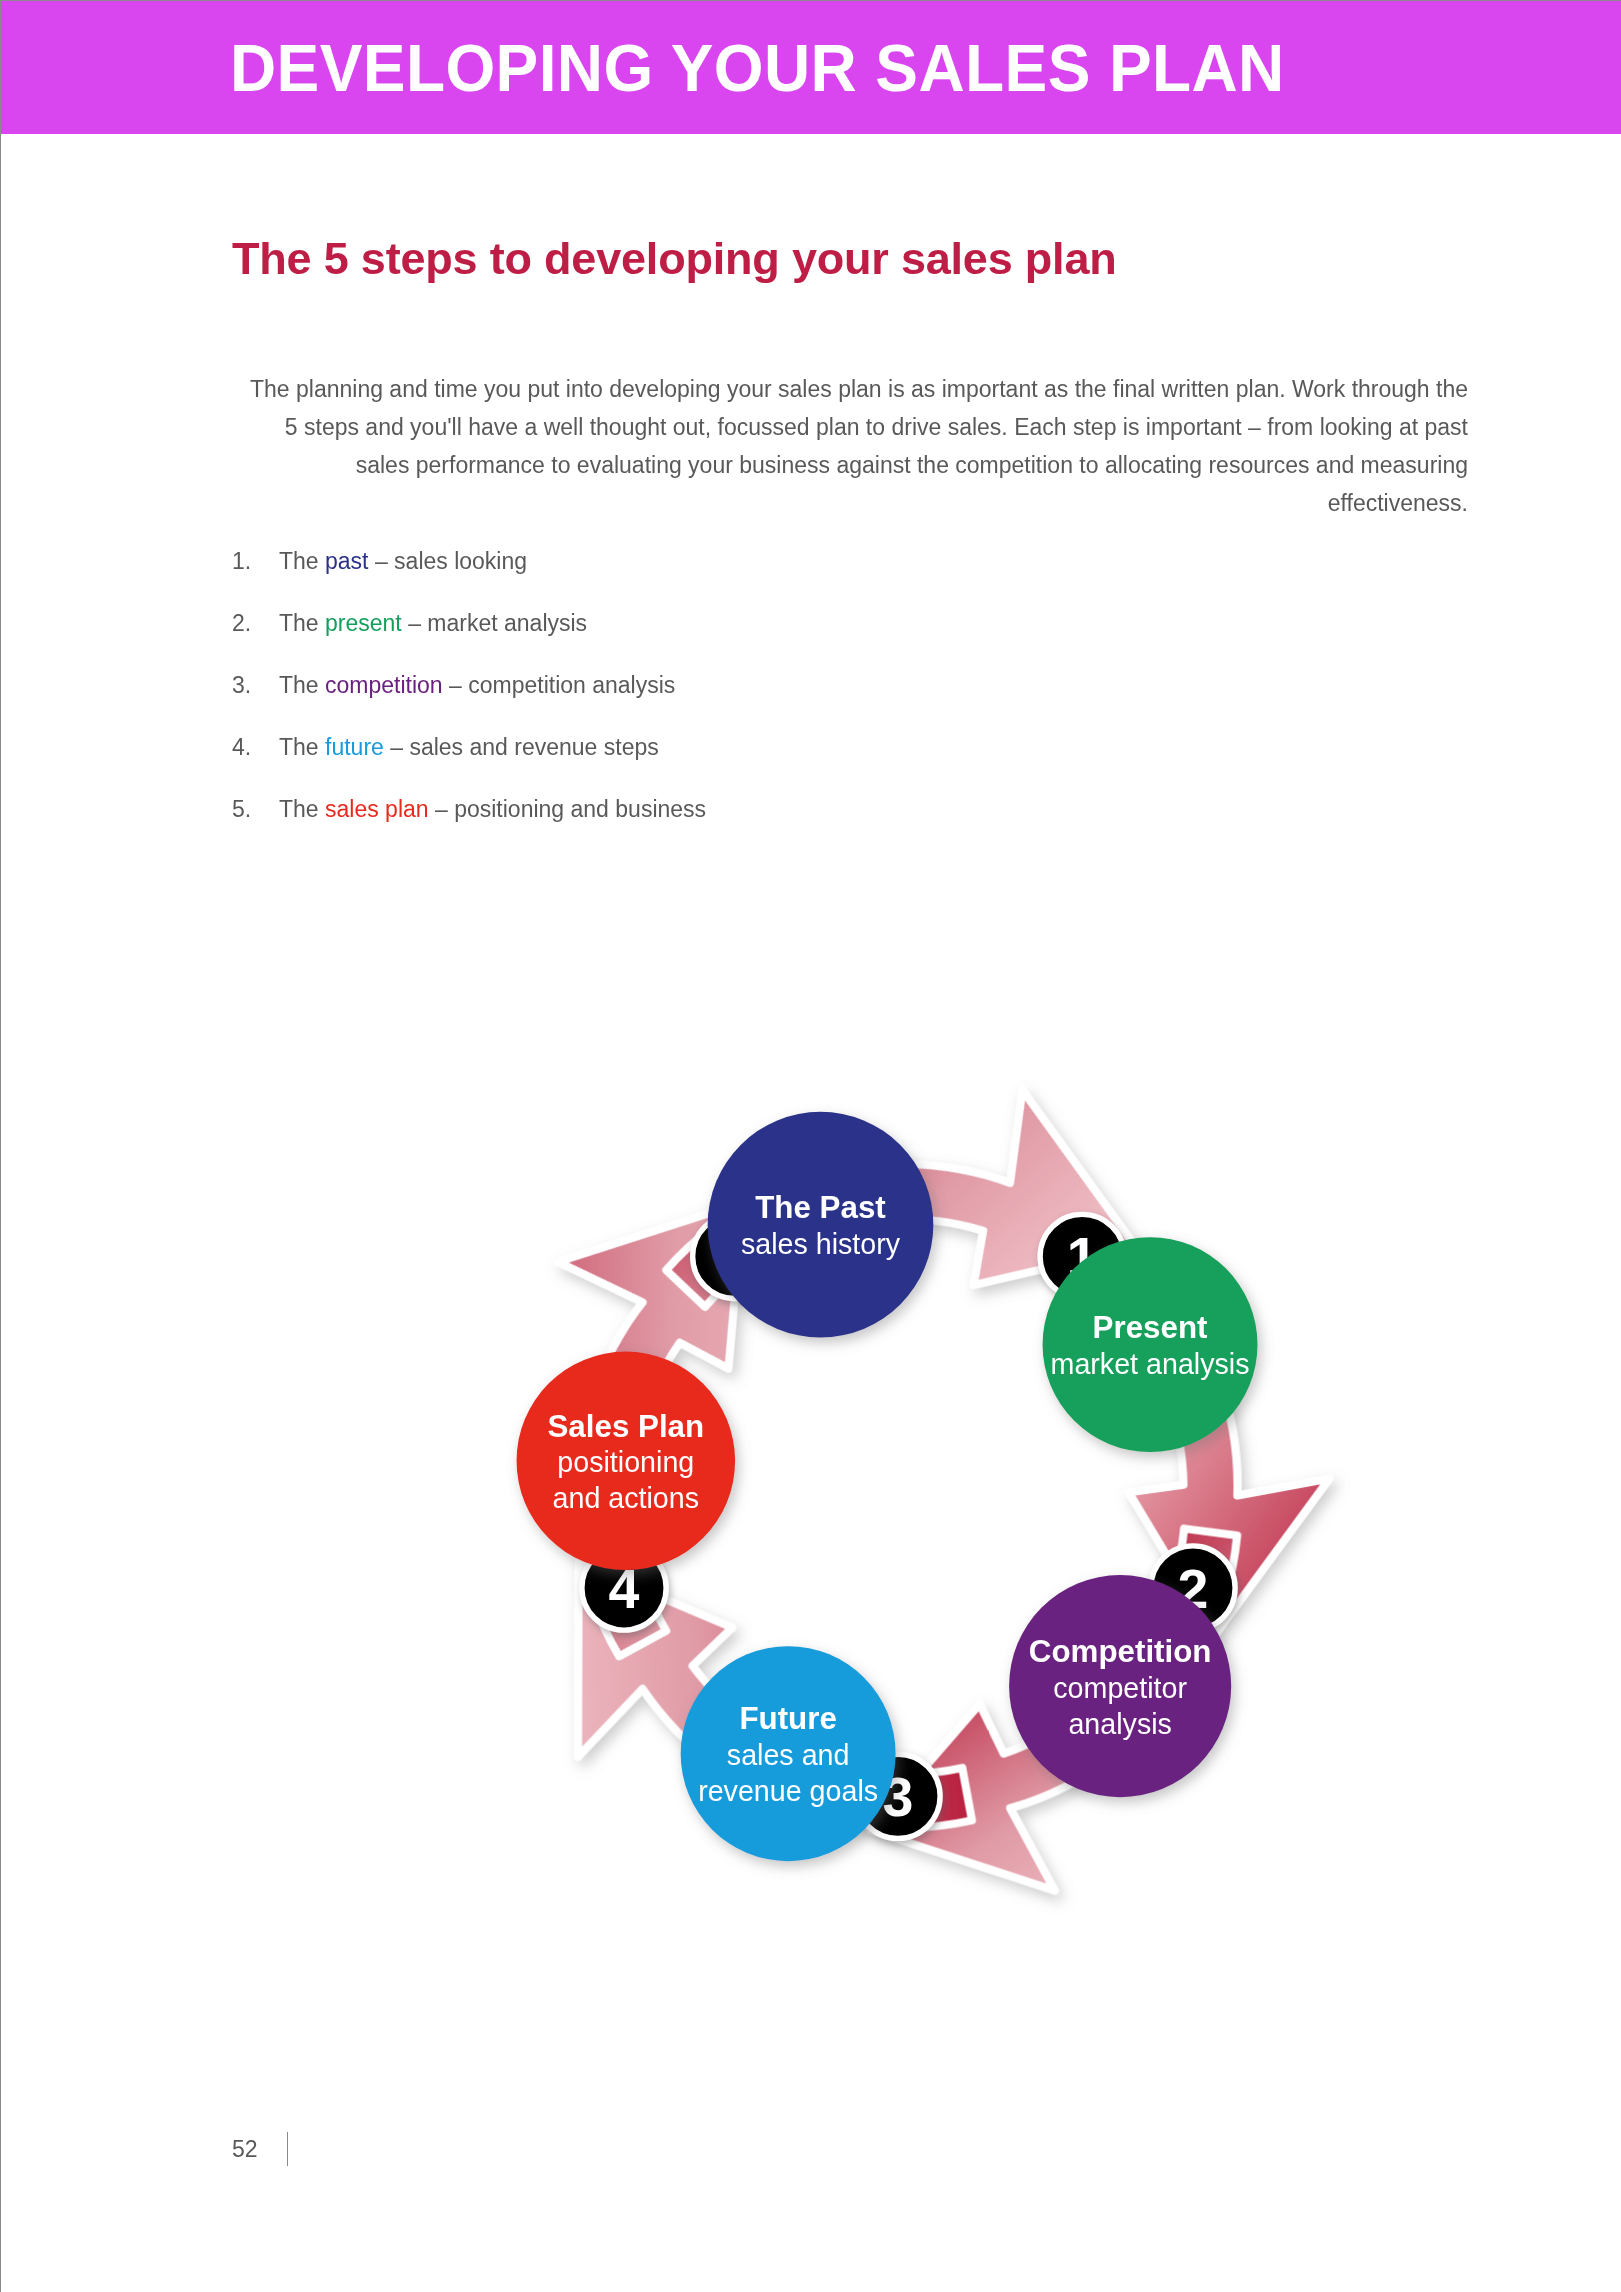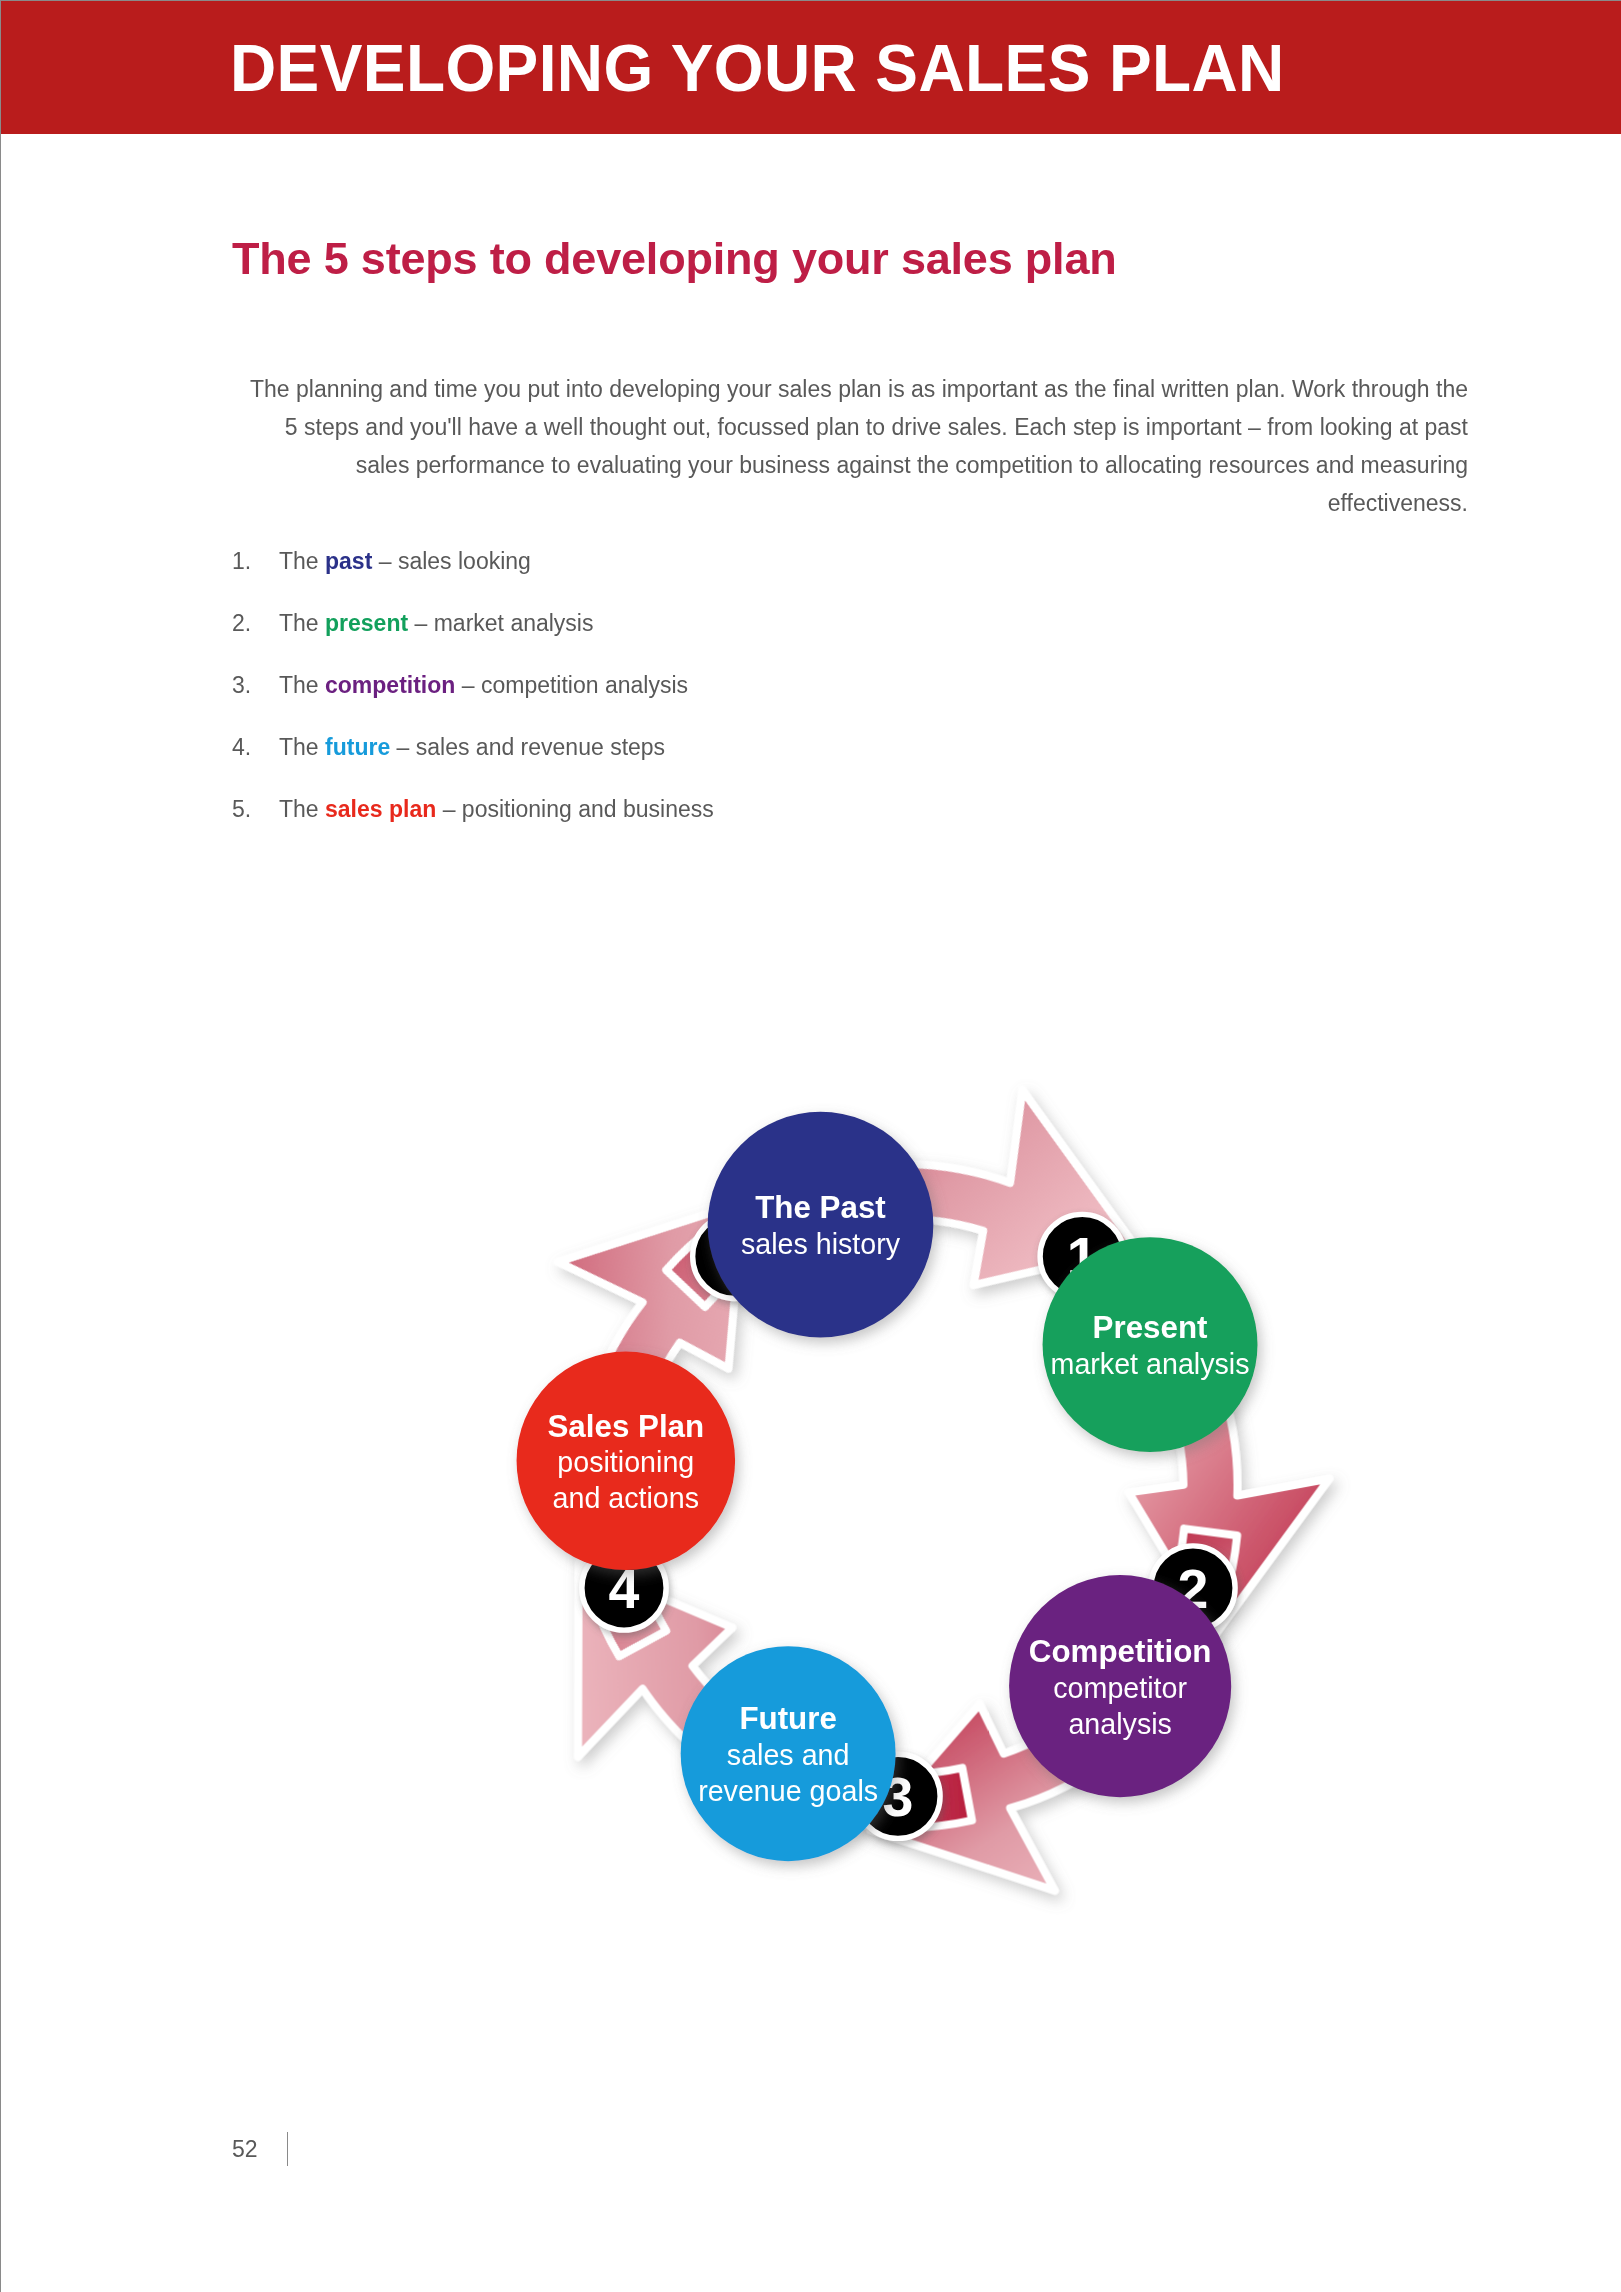--- a/index.html
+++ b/index.html
@@ -18,7 +18,7 @@
   
   #header-band{
     position:absolute;left:0;top:0;width:100%;height:133px;
-    background:#b91c1c;
+    background:#d946ef;
     display:flex;align-items:center;
   }
   #header-title{

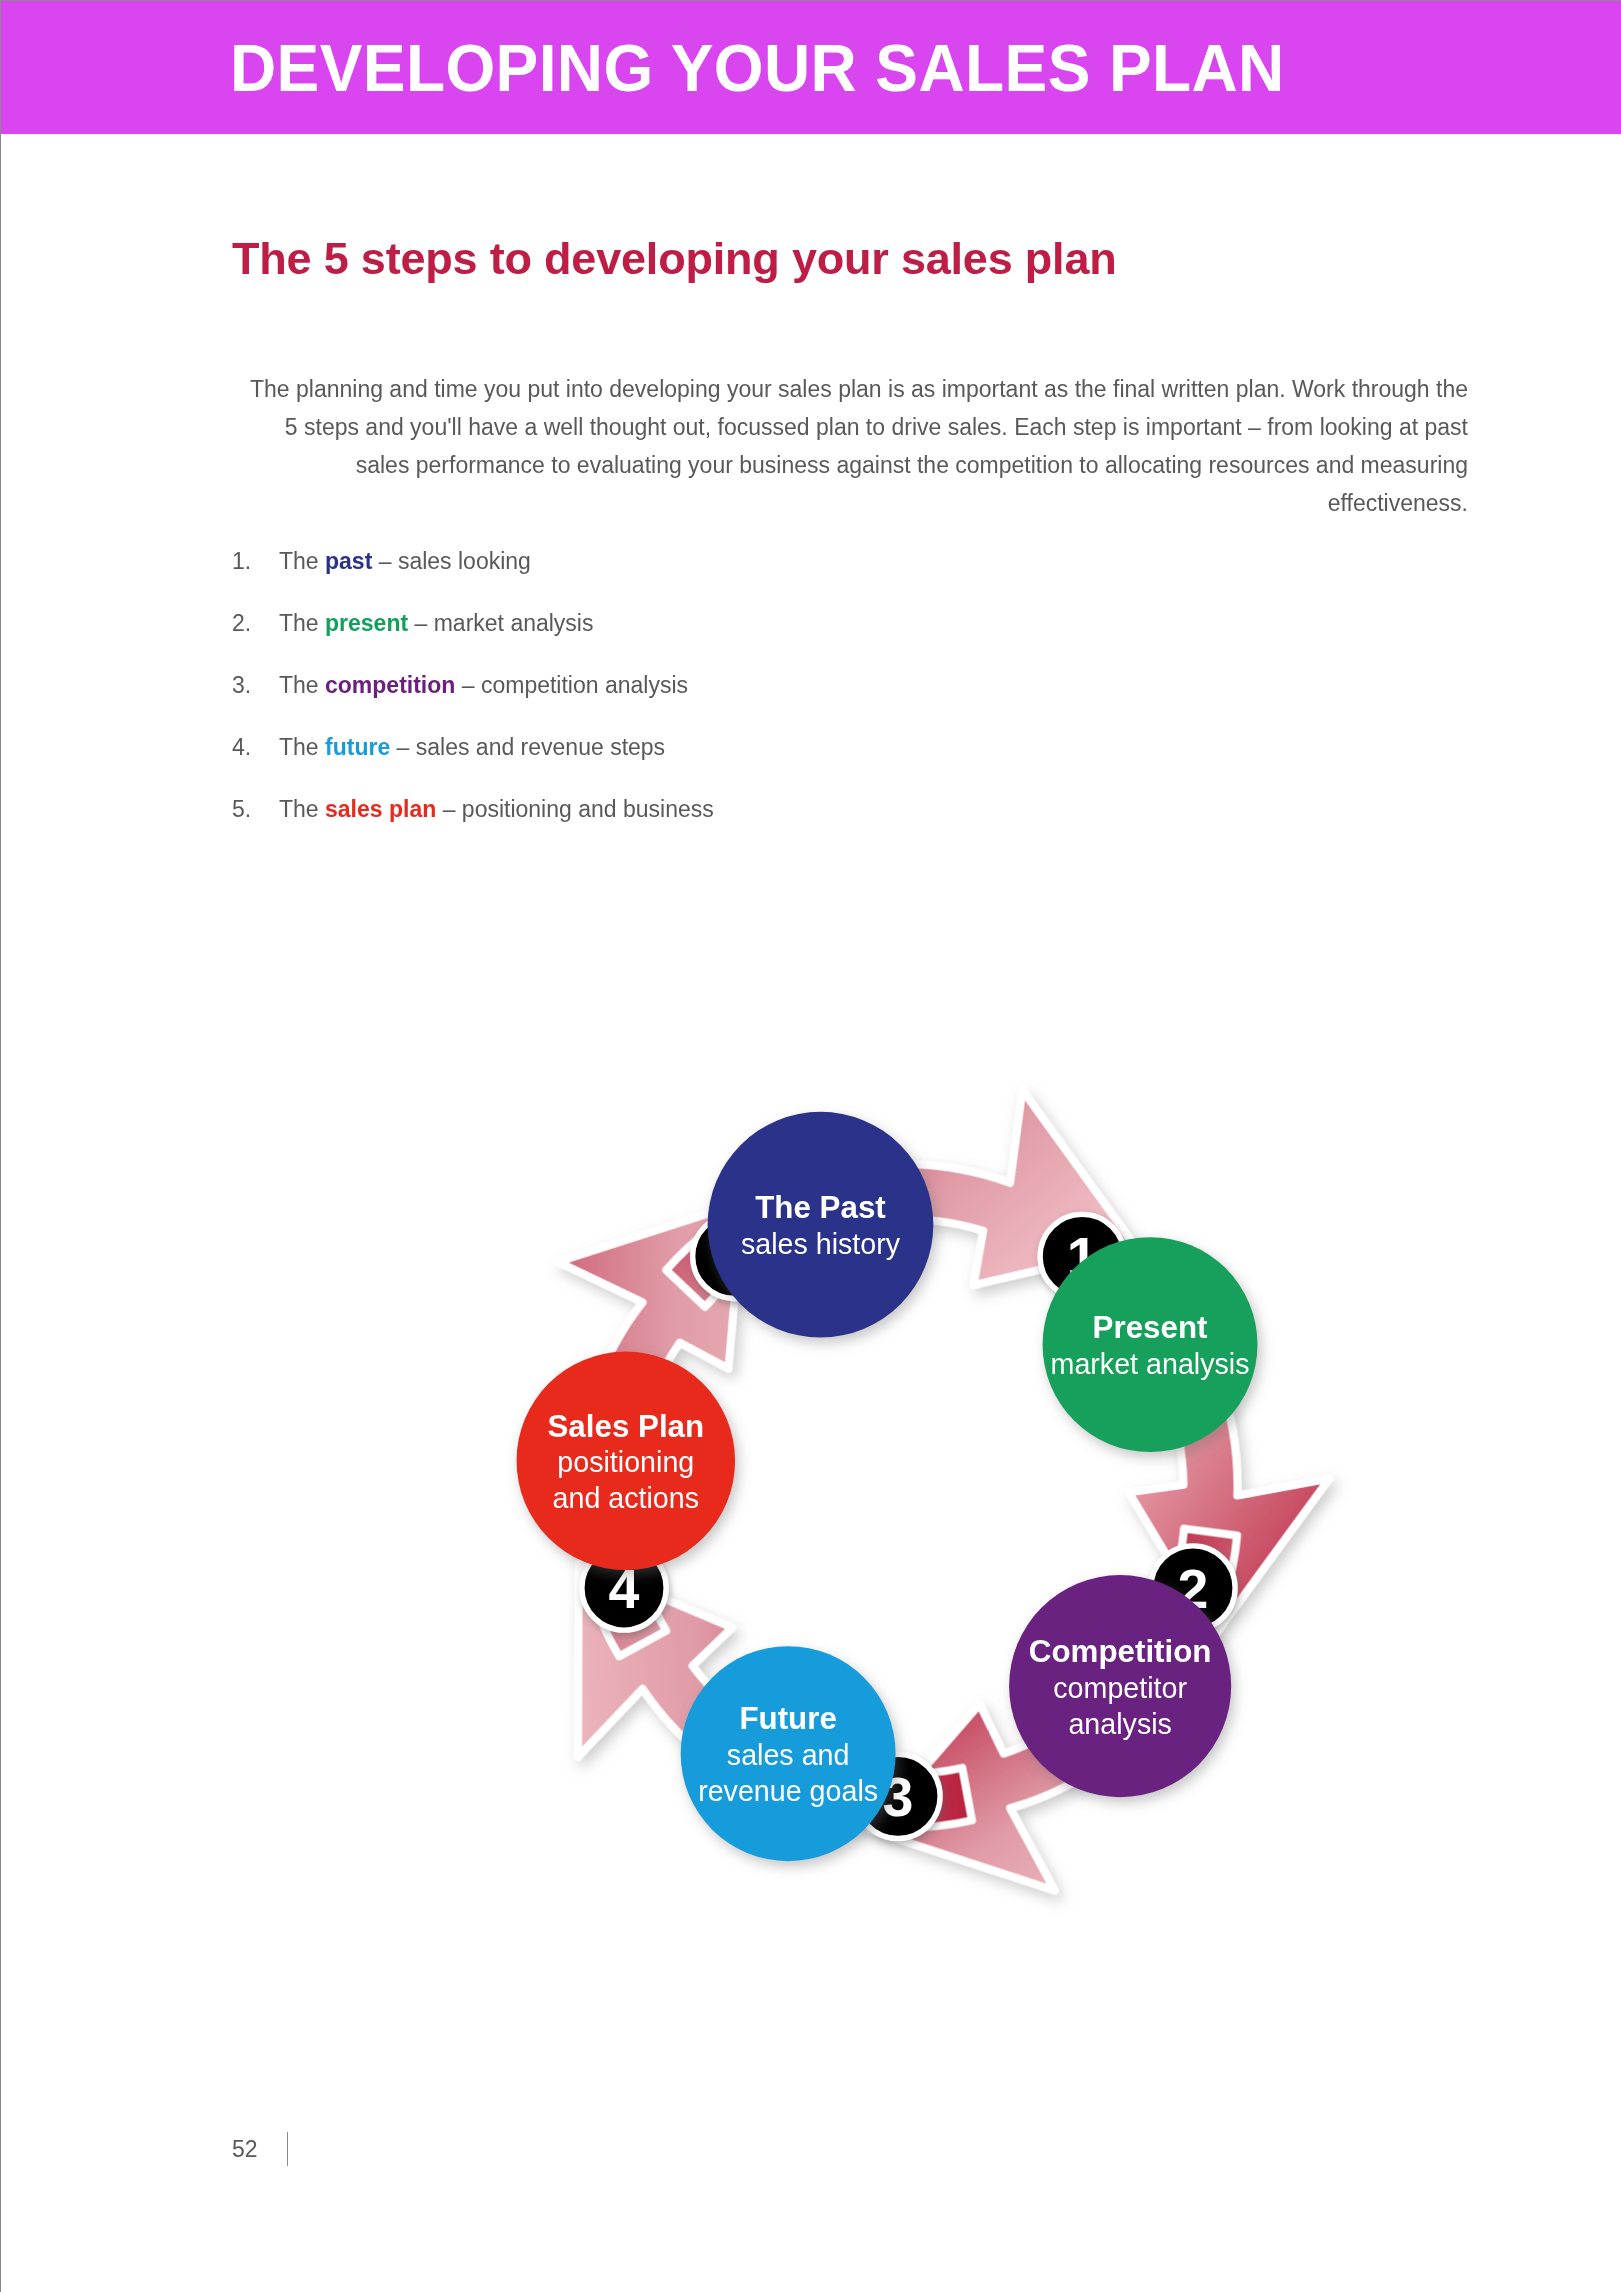--- a/index.html
+++ b/index.html
@@ -66,7 +66,7 @@
   #steps-list li .num{
     position:absolute;left:0;top:0;color:#595959;
   }
-  #steps-list li b{font-weight:700;text-align:center;}
+  #steps-list li b{font-weight:400;text-align:center;}
 
   
   #diagram{

